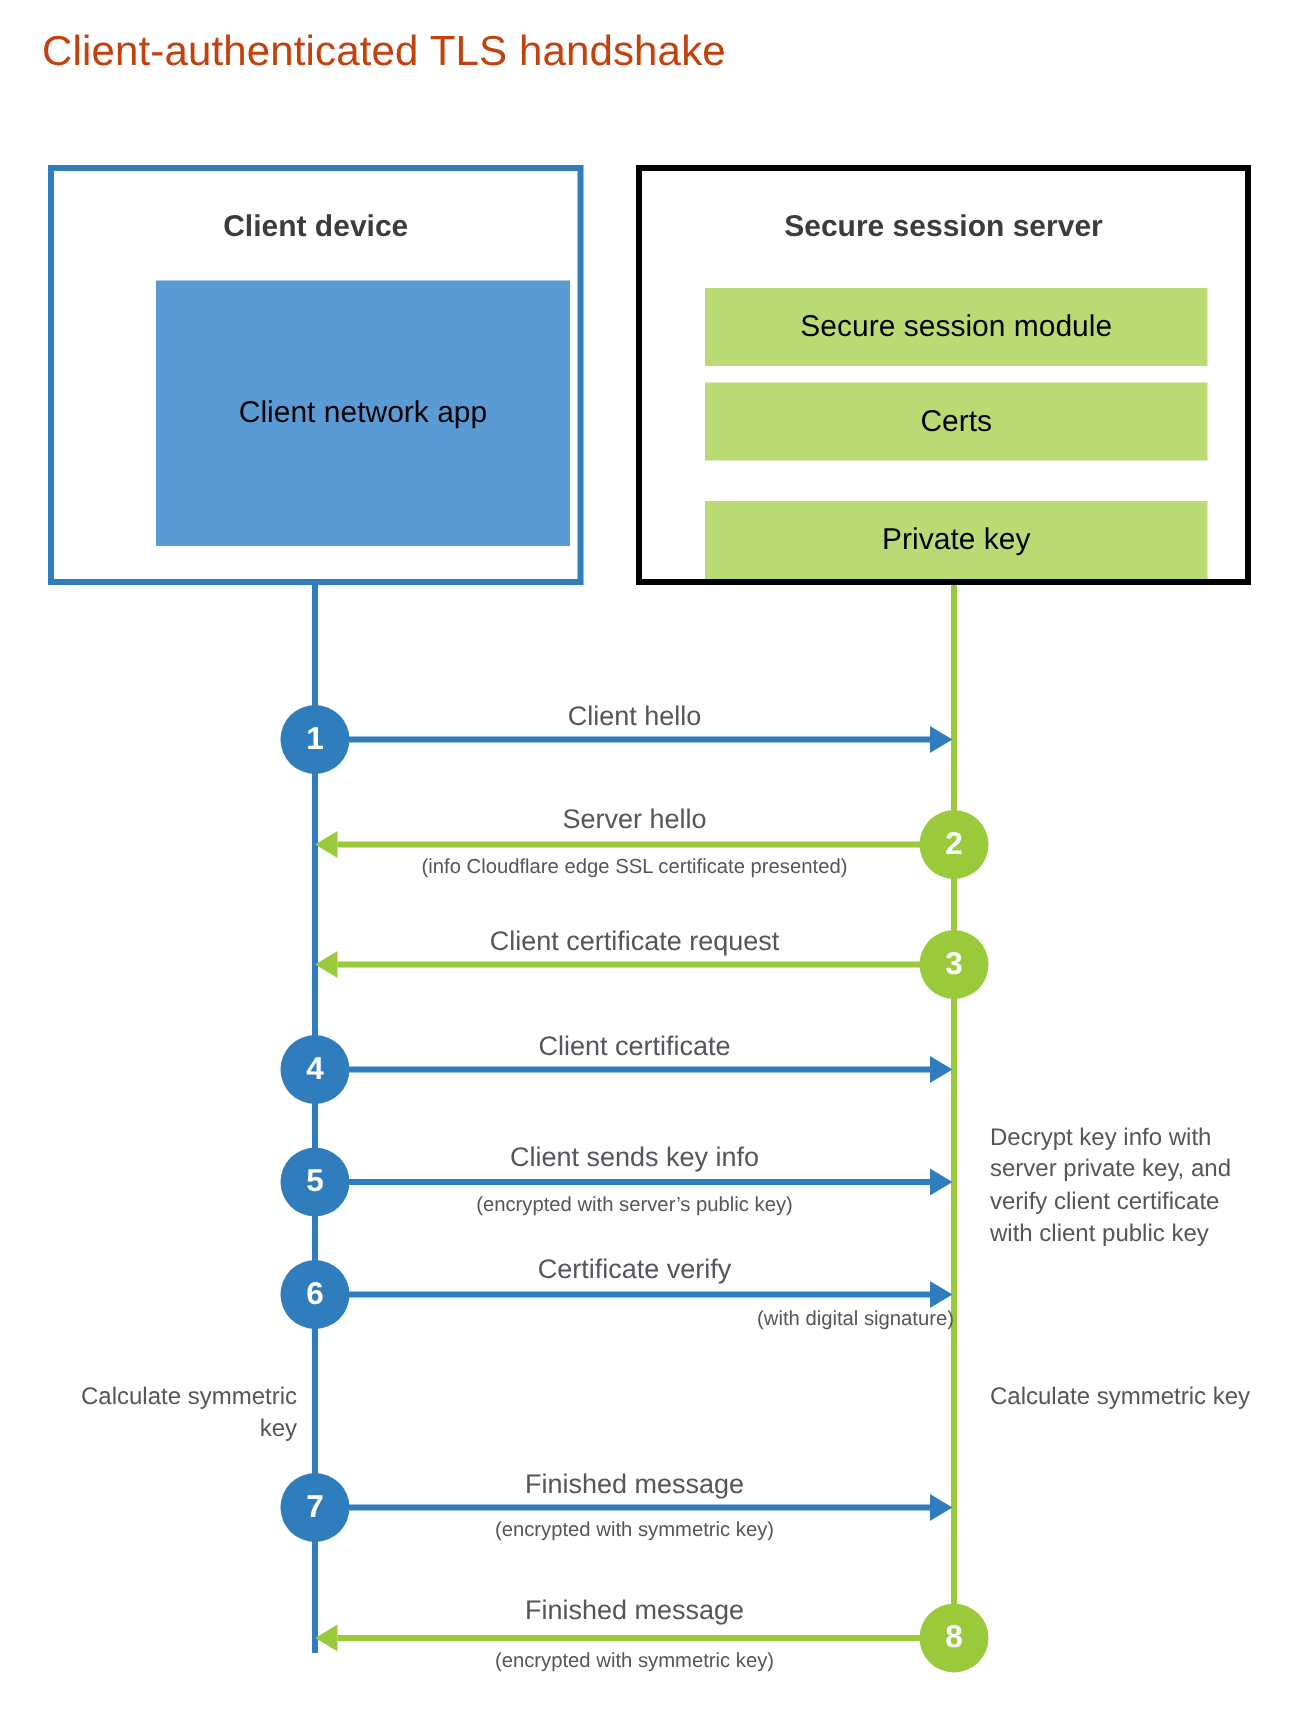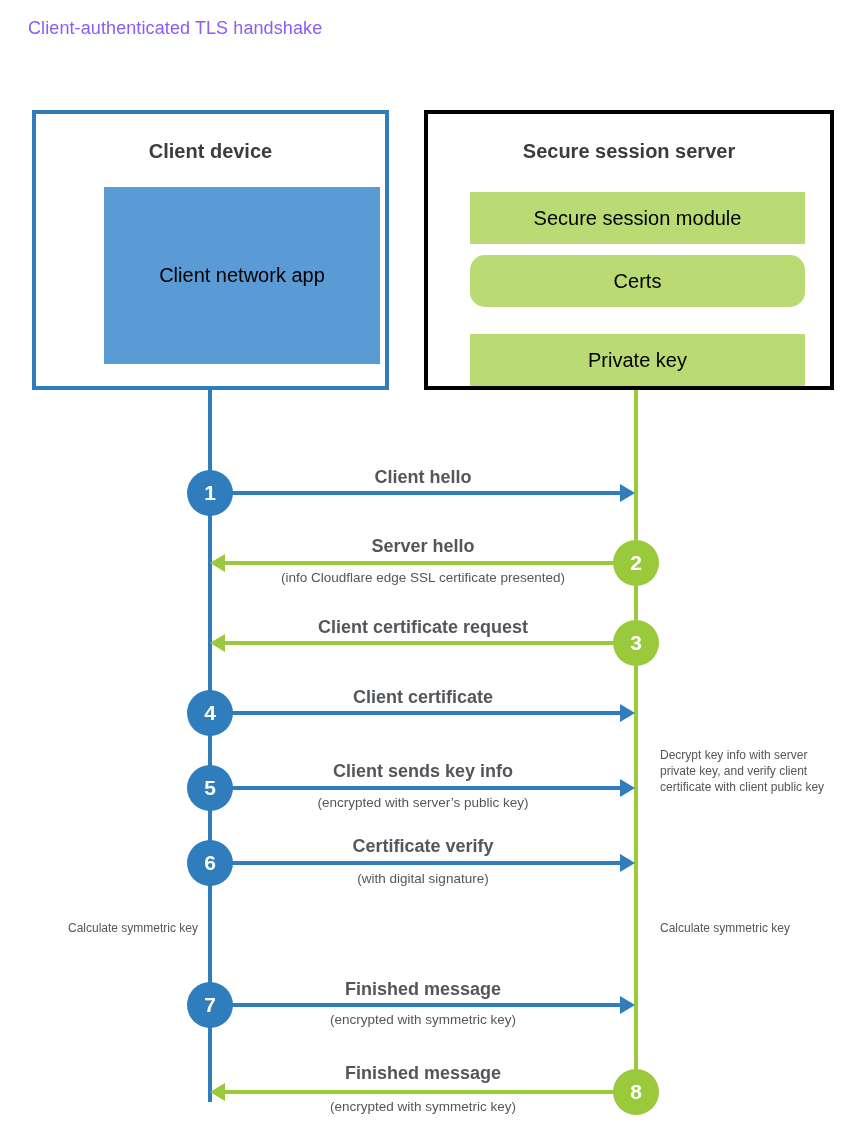--- a/index.html
+++ b/index.html
@@ -26,9 +26,9 @@
     position: absolute;
     left: 28px;
     top: 18px;
-    font-size: 18px;
+    font-size: 28px;
     font-weight: 400;
-    color: #8b5cf6;
+    color: #c2410c;
     letter-spacing: 0.1px;
     white-space: nowrap;
   }

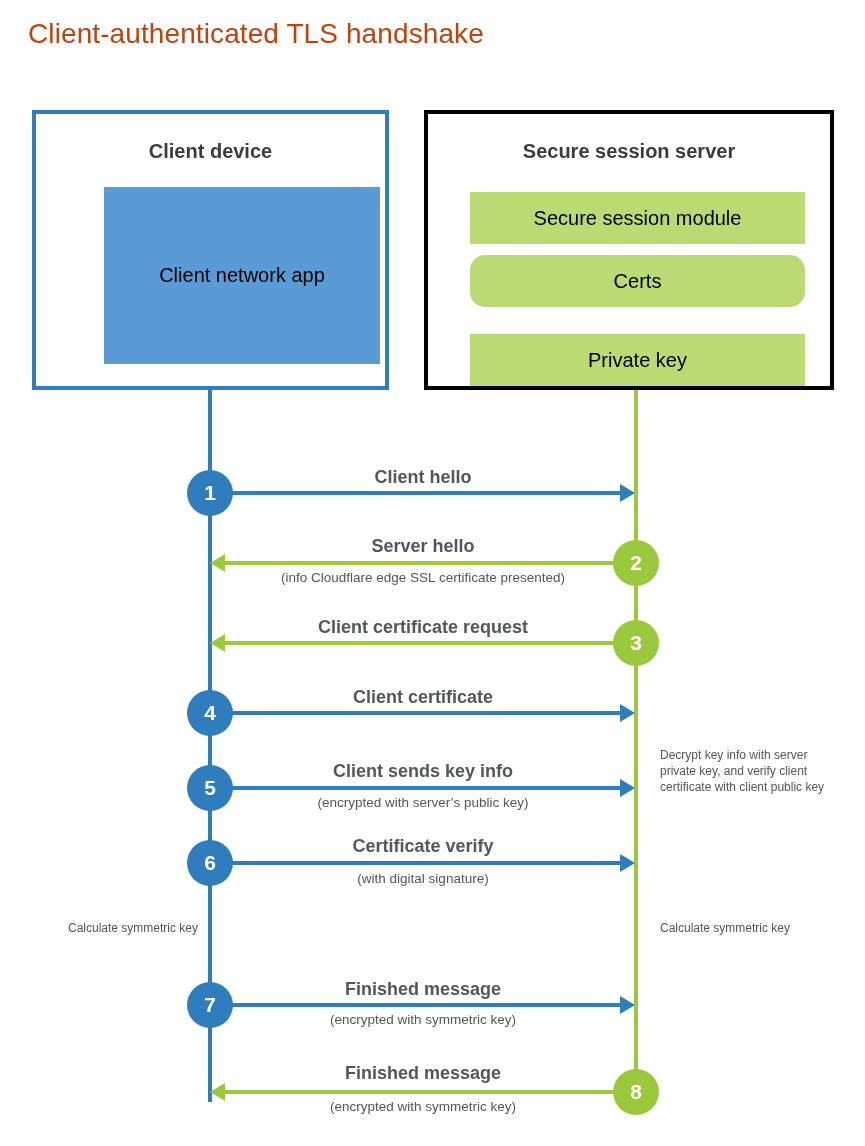--- a/index.html
+++ b/index.html
@@ -91,7 +91,7 @@
     background: #bada74;
   }
   .inner-block.server-item.i0 { top: 78px; }
-  .inner-block.server-item.i1 { top: 141px; border-radius: 15px; }
+  .inner-block.server-item.i1 { top: 141px; }
   .inner-block.server-item.i2 { top: 220px; }
 
   

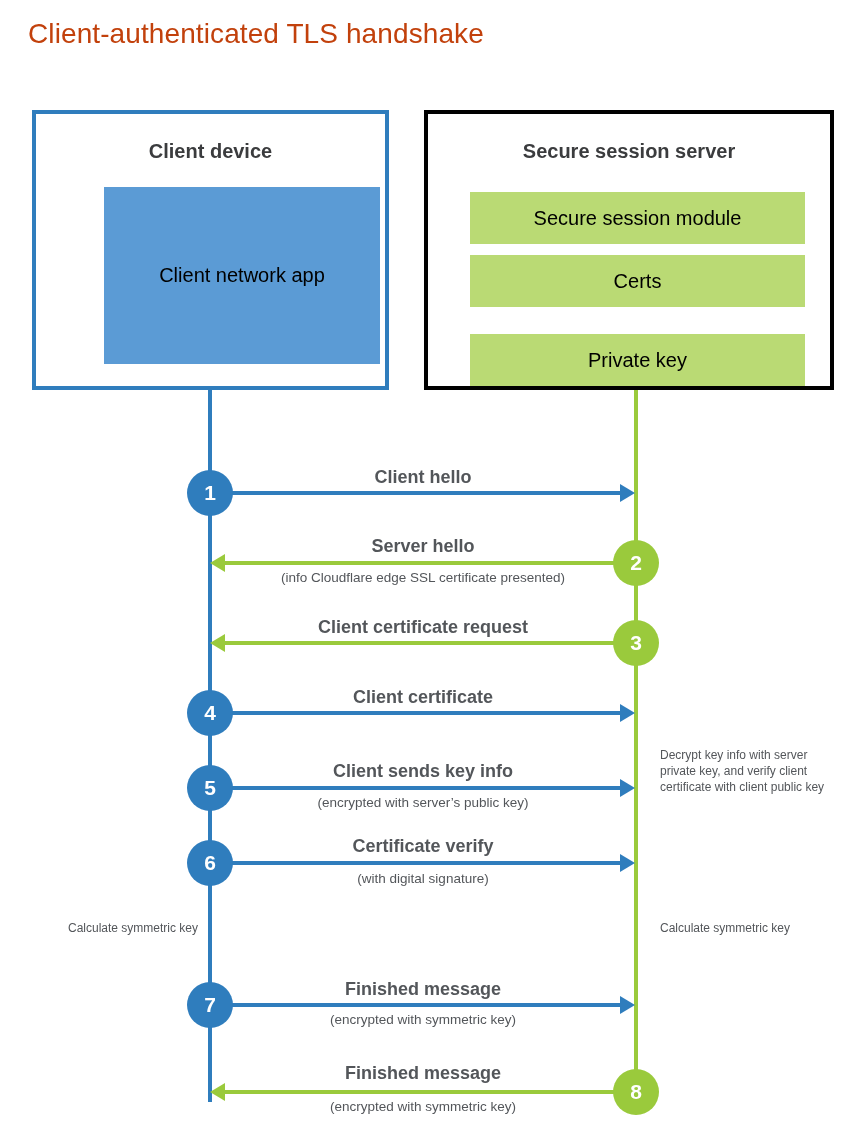--- a/index.html
+++ b/index.html
@@ -150,7 +150,6 @@
     font-size: 18px;
     color: #53565a;
     white-space: nowrap;
-    font-weight: bold;
   }
   .msg-sublabel {
     position: absolute;

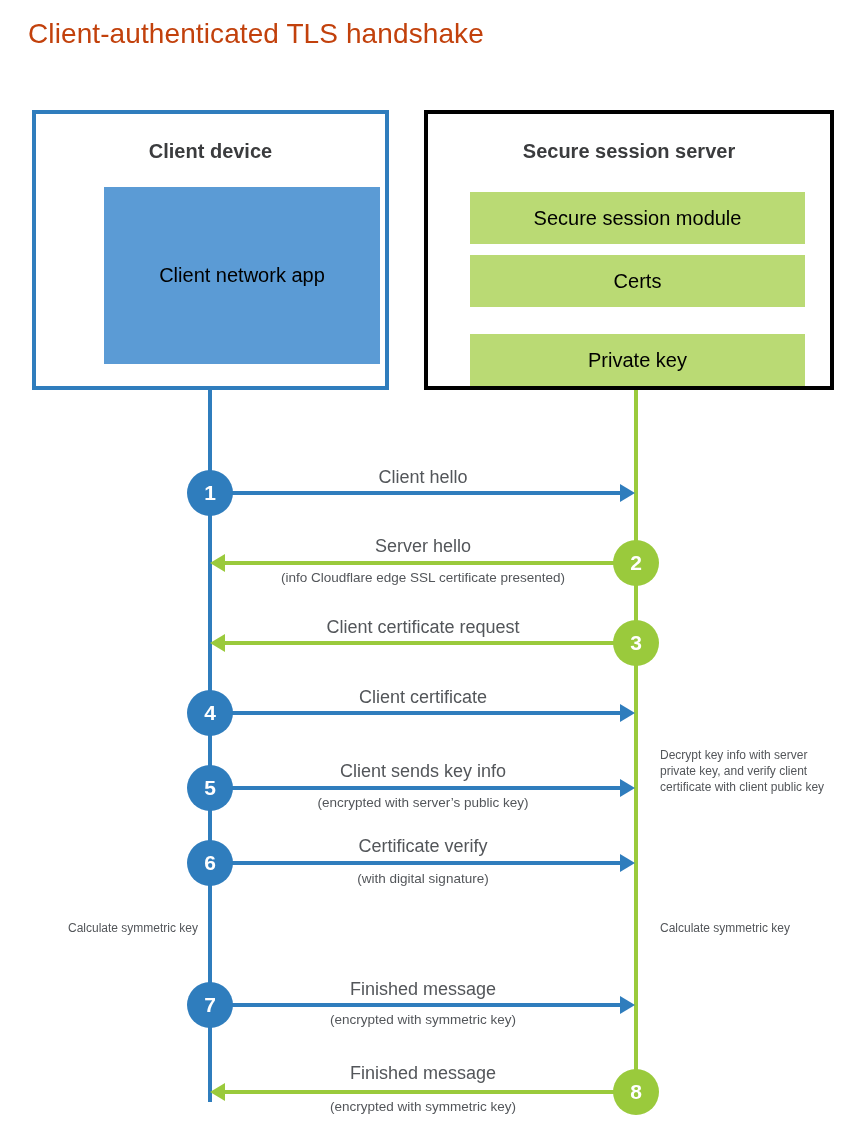--- a/index.html
+++ b/index.html
@@ -162,7 +162,7 @@
   
   .side-note {
     position: absolute;
-    font-size: 12px;
+    font-size: 16px;
     line-height: 1.33;
     color: #53565a;
   }

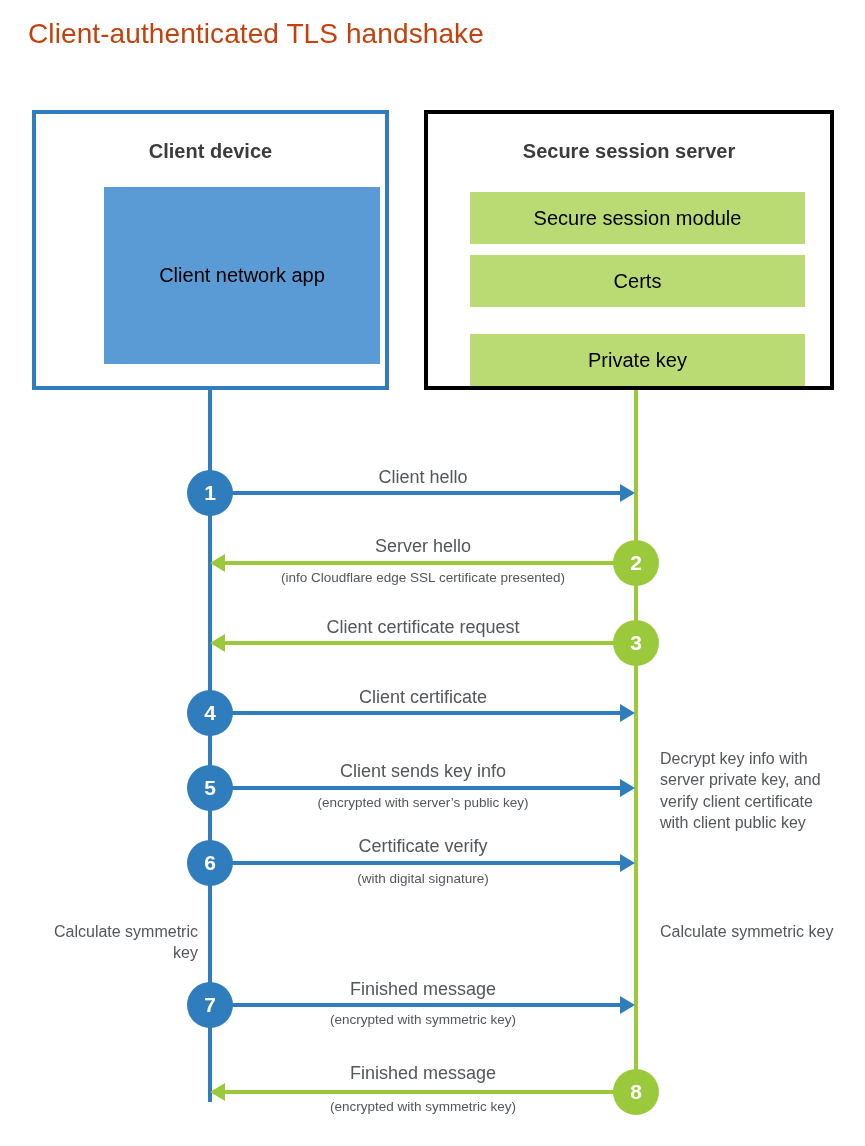--- a/index.html
+++ b/index.html
@@ -221,7 +221,7 @@
   <div class="msg-label" style="left:210px; top:836px; width:426px;">Certificate verify</div>
   <div class="arrow-line to-right" style="left:210px; top:861px; width:412px;"></div>
   <div class="arrow-head right" style="left:620px; top:854px;"></div>
-  <div class="msg-sublabel" style="left:210px; top:871px; width:426px;">(with digital signature)</div>
+  <div class="msg-sublabel" style="left:210px; top:871px; width:426px;text-align:right;">(with digital signature)</div>
   <div class="step-circle blue" style="left:187px; top:840px;">6</div>
 
   <div class="side-note left-align" style="left:660px; top:748px; width:175px;">Decrypt key info with server private key, and verify client certificate with client public key</div>

